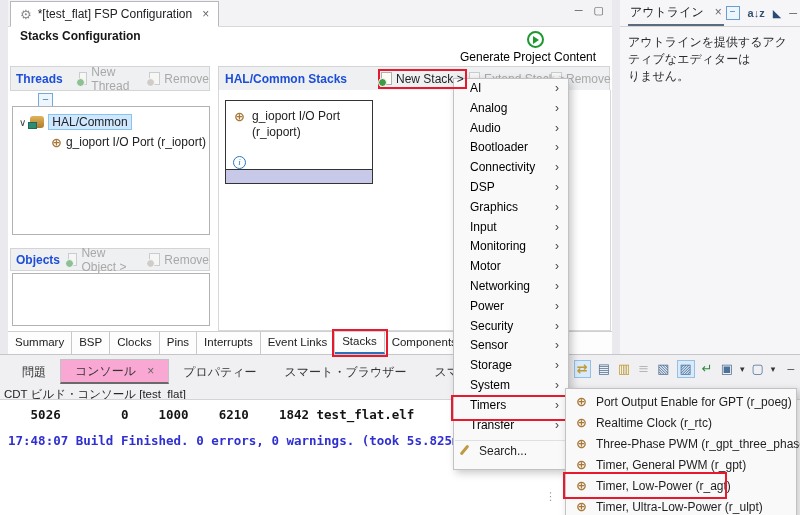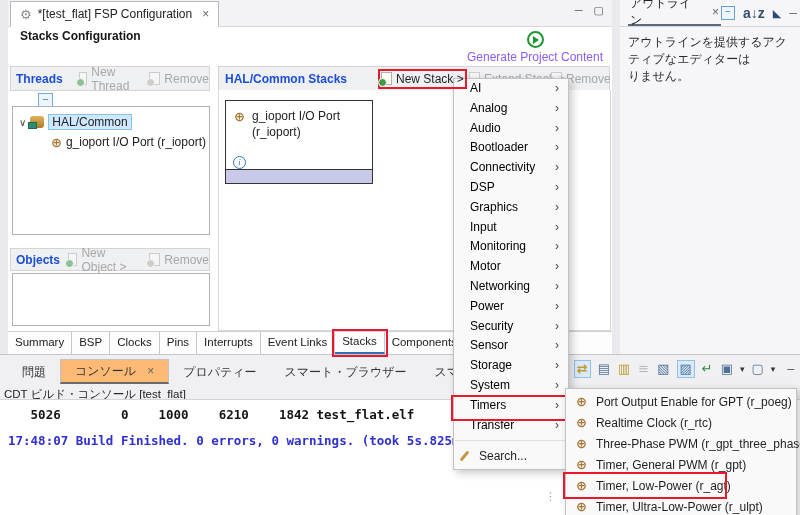--- a/index.html
+++ b/index.html
@@ -50,7 +50,7 @@
   .otab{margin-left:8px;height:24px;display:flex;align-items:center;gap:7px;border-bottom:2px solid #5a6b7e;padding:0 2px;}
   .oicons{margin-left:auto;display:flex;gap:8px;margin-right:3px;align-items:center;}
   .sqico{width:12px;height:12px;border:1px solid #6a9ed0;background:#eef6fd;color:#3c78b4;font-size:10px;line-height:10px;text-align:center;}
-  .sortico{font-size:14px;color:#35506e;font-weight:bold;}
+  .sortico{font-size:11px;color:#35506e;font-weight:bold;}
   .focusico{color:#2a4a77;font-size:11px;}
   .mini{color:#555;font-size:11px;}
   .omsg{padding:7px 10px 0 8px;color:#2b2b2b;line-height:17px;}

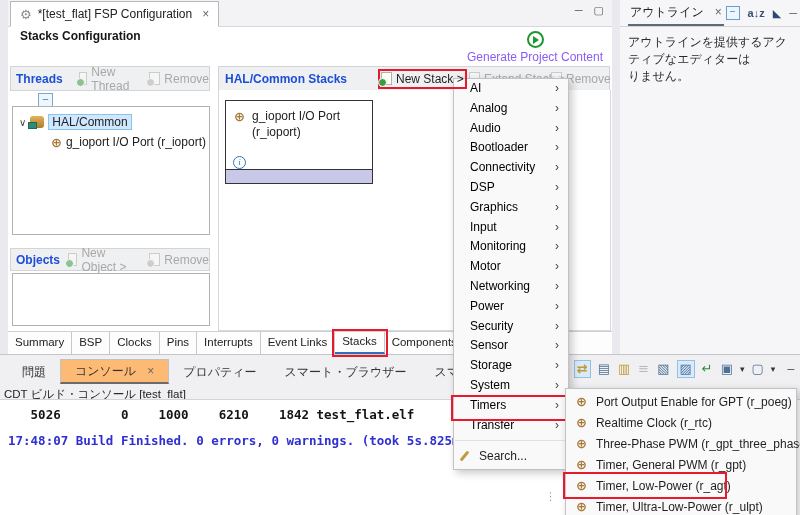--- a/index.html
+++ b/index.html
@@ -15,7 +15,7 @@
   .closex{color:#666;font-size:12px;margin-left:4px;}
   .winctl{position:absolute;right:8px;top:4px;display:flex;gap:11px;color:#555;font-size:11px;}
   .ptitle{position:absolute;left:12px;top:29px;font-size:12px;font-weight:bold;color:#161616;}
-  .gen{position:absolute;right:2px;top:31px;width:150px;text-align:center;color:#8b5cf6;}
+  .gen{position:absolute;right:2px;top:31px;width:150px;text-align:left;color:#000000;}
   .playico{width:13px;height:13px;border-radius:50%;border:2px solid #1d9730;margin:0 auto 2px;position:relative;background:#fff;}
   .playico::after{content:"";position:absolute;left:4px;top:3px;border-left:6px solid #1d9730;border-top:4px solid transparent;border-bottom:4px solid transparent;}
   .panel-hdr{position:absolute;background:#eef0f2;border:1px solid #d4d4d6;display:flex;align-items:center;}

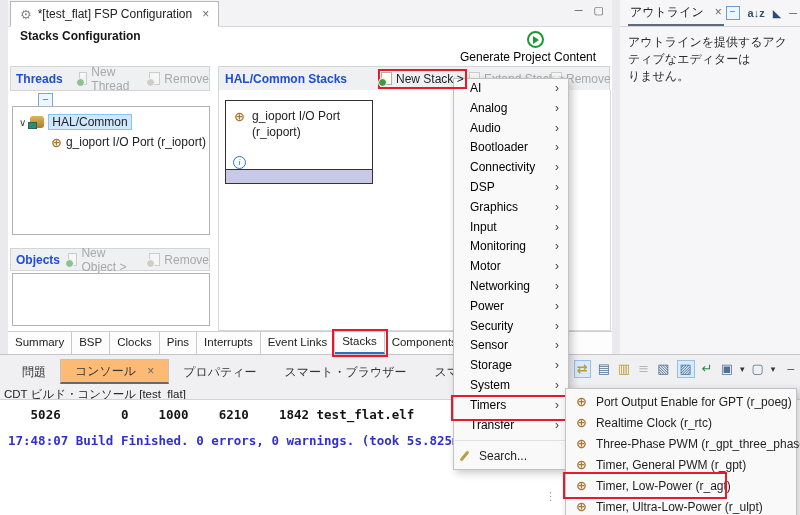--- a/index.html
+++ b/index.html
@@ -58,7 +58,7 @@
   #console{position:absolute;left:0;top:354px;width:800px;height:161px;background:#f0f0f3;border-top:1px solid #c6c6c8;}
   .ctabs{position:absolute;left:8px;top:3px;height:26px;display:flex;color:#333;align-items:flex-end;}
   .ctab{padding:0 14px;line-height:24px;white-space:nowrap;}
-  .ctab.active{background:#fdba74;border:1px solid #c2c2c4;border-bottom:2px solid #6a6a6a;display:flex;gap:7px;align-items:center;line-height:22px;}
+  .ctab.active{background:#f9a8d4;border:1px solid #c2c2c4;border-bottom:2px solid #6a6a6a;display:flex;gap:7px;align-items:center;line-height:22px;}
   .cdiv{position:absolute;left:560px;top:4px;height:23px;width:1px;background:#cdcdcf;}
   .ctoolbar{position:absolute;right:6px;top:5px;display:flex;gap:6px;align-items:center;font-size:13px;font-family:"DejaVu Sans",sans-serif;}
   .ti{line-height:16px;padding:0 1px;}

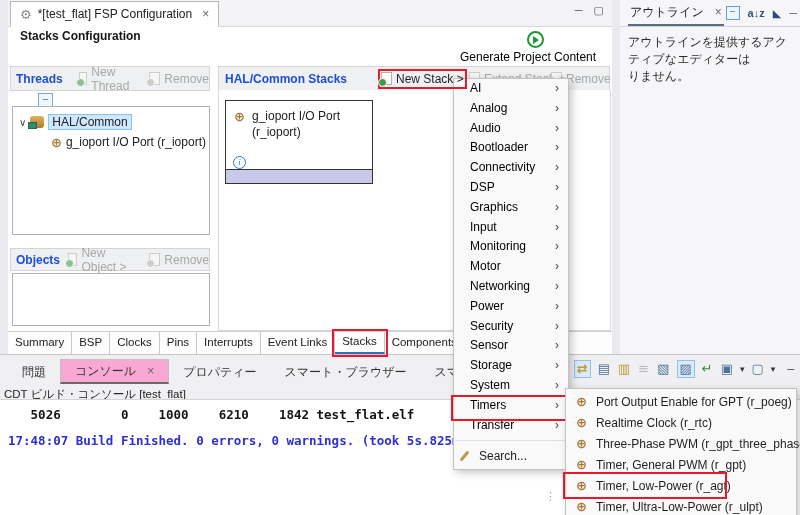--- a/index.html
+++ b/index.html
@@ -79,7 +79,7 @@
   .mi .lbl{margin-left:16px;}
   .mi::after{content:"›";margin-left:auto;margin-right:9px;color:#444;}
   .msep{height:1px;background:#e0e0e0;margin:3px 1px;}
-  .msearch{display:flex;align-items:center;height:23px;color:#1f1f1f;}
+  .msearch{display:flex;align-items:flex-start;height:23px;color:#1f1f1f;}
   .searchico{margin-left:9px;width:3px;height:12px;background:#c09a40;border-radius:2px;transform:rotate(40deg);}
   .msearch .lbl{margin-left:13px;}
   #submenu{position:absolute;left:565px;top:388px;width:230px;background:#f9f9f9;border:1px solid #c2c2c4;

